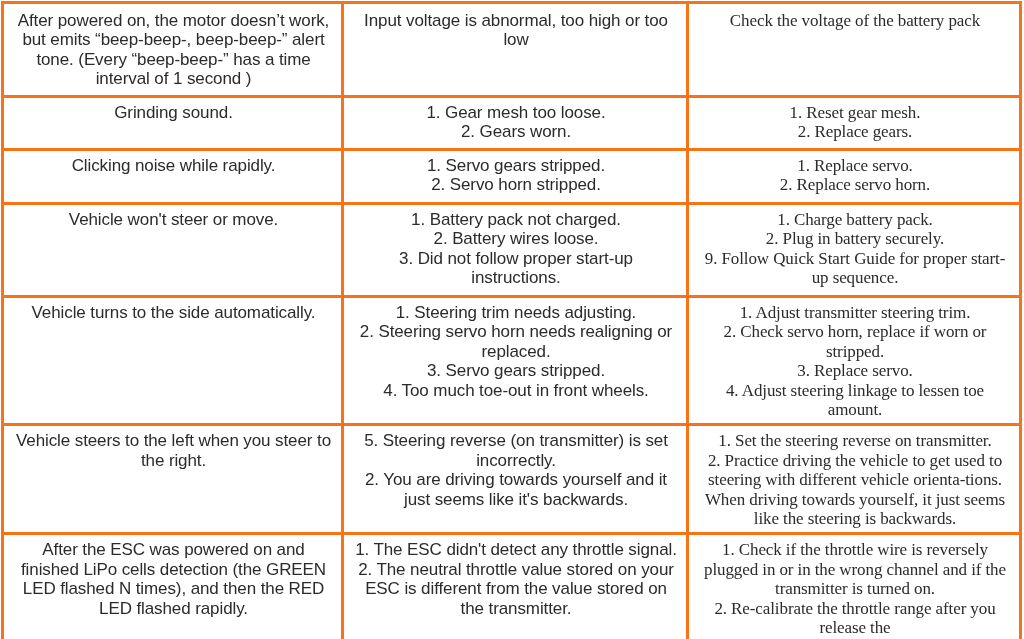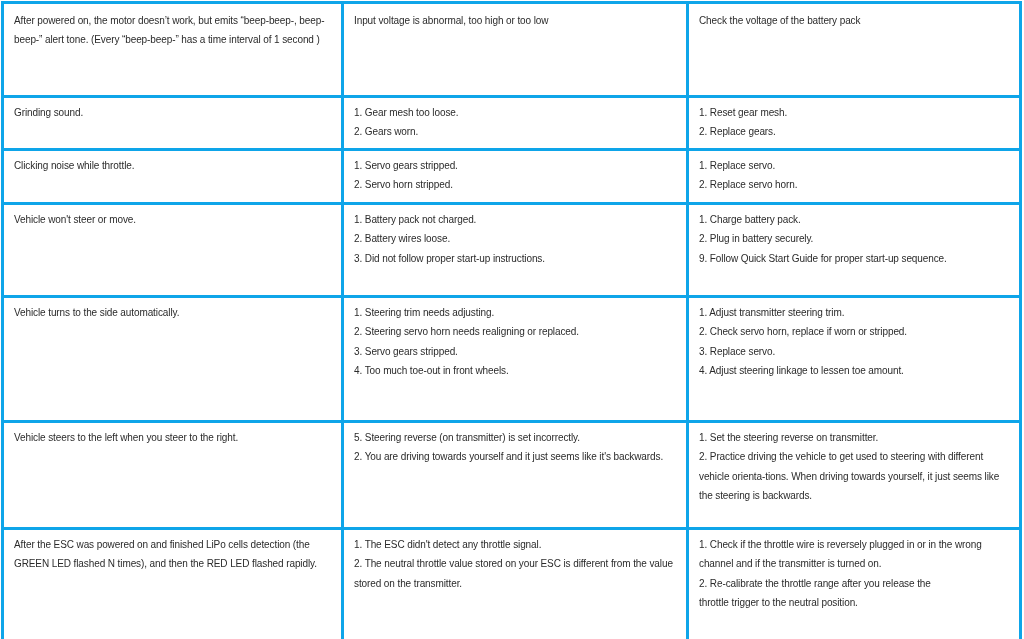--- a/index.html
+++ b/index.html
@@ -24,13 +24,14 @@
       table-layout: fixed;
     }
     table.trouble td {
-      border: 3px solid #0ea5e9;
+      border: 3px solid #f97316;
       vertical-align: top;
       padding: 5px 8px 4px 10px;
-      font-size: 10px;
+      font-size: 17px;
       line-height: 19.4px;
       letter-spacing: -0.1px;
       white-space: pre-line;
+      text-align: center;
     }
     table.trouble td.c1 { width: 319px; }
     table.trouble td.c2 { width: 324px; }

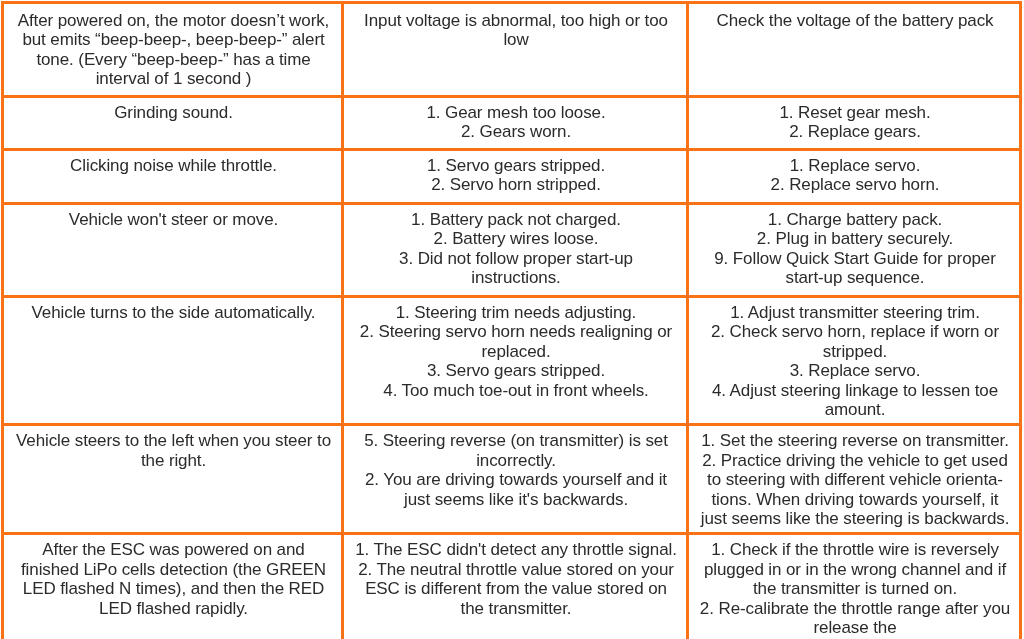--- a/index.html
+++ b/index.html
@@ -35,7 +35,7 @@
     }
     table.trouble td.c1 { width: 319px; }
     table.trouble td.c2 { width: 324px; }
-    table.trouble td.c3 { width: auto; }
+    table.trouble td.c3 { width: auto; font-family: Liberation Serif, serif; }
     tr.r1 td { height: 80px; padding-top: 7px; }
     tr.r2 td { height: 41px; margin-left: 9px; }
     tr.r3 td { height: 42px; }

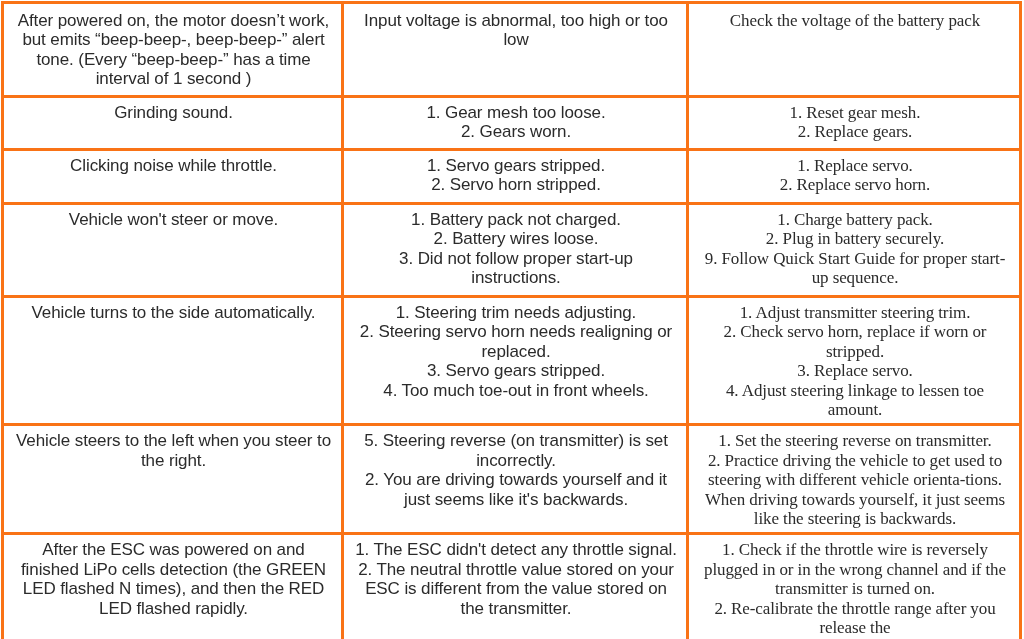--- a/index.html
+++ b/index.html
@@ -62,7 +62,7 @@
 2. Replace gears.</td>
     </tr>
     <tr class="r3">
-      <td class="c1">Clicking noise while throttle.</td>
+      <td class="c1">Clicking noise while rapidly.</td>
       <td class="c2">1. Servo gears stripped.
 2. Servo horn stripped.</td>
       <td class="c3">1. Replace servo.

